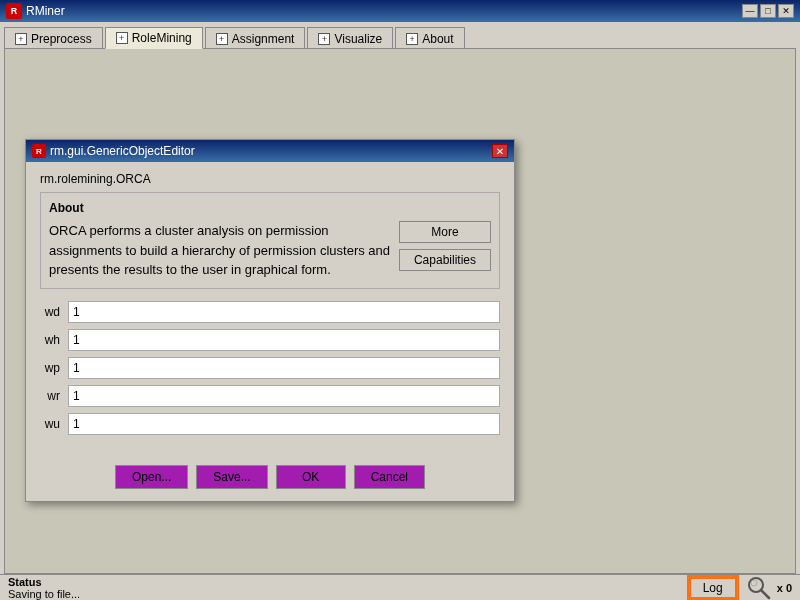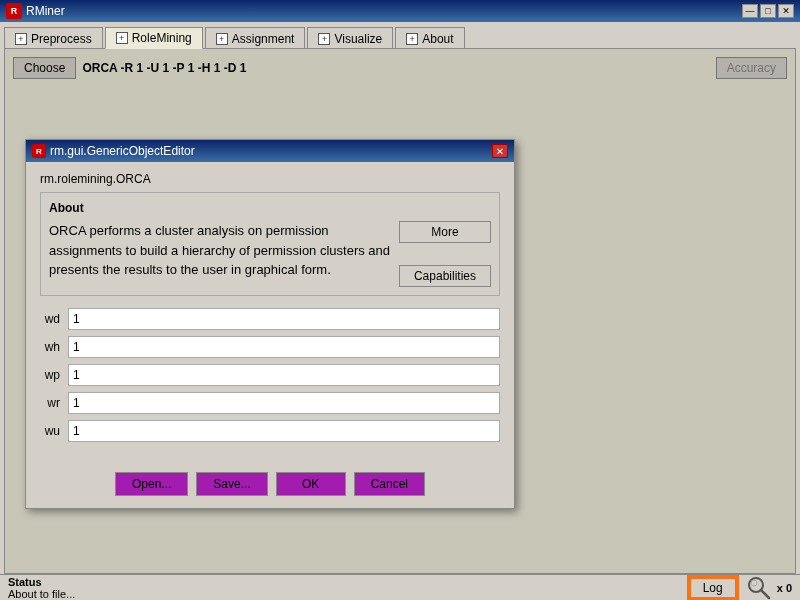--- a/index.html
+++ b/index.html
@@ -394,11 +394,6 @@
 
   <div class="content-area">
 
-    <div class="roleminer-row">
-      <button class="choose-btn">Choose</button>
-      <span class="orca-text">ORCA -R 1 -U 1 -P 1 -H 1 -D 1</span>
-      <button class="accuracy-btn">Accuracy</button>
-    </div>
 
     <div class="modal-overlay">
       <div class="dialog">

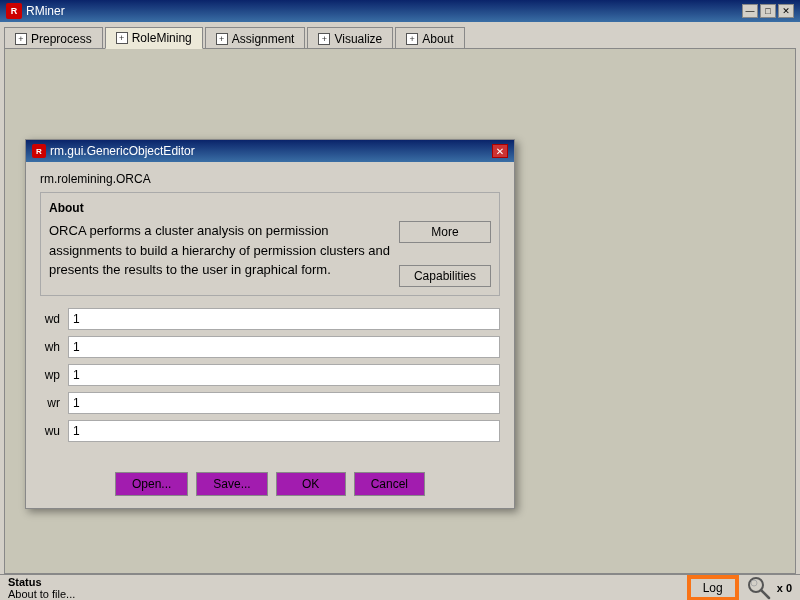--- a/index.html
+++ b/index.html
@@ -287,7 +287,7 @@
     .about-buttons {
       display: flex;
       flex-direction: column;
-      gap: 22px;
+      gap: 6px;
     }
     .about-btn {
       padding: 3px 14px;

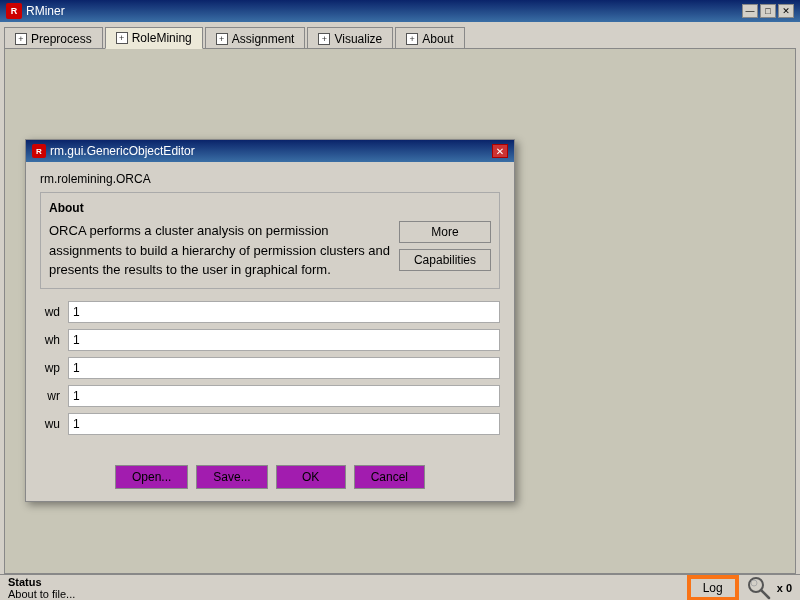--- a/index.html
+++ b/index.html
@@ -463,7 +463,7 @@
   <div class="status-bar">
     <div class="status-left">
       <span class="status-title">Status</span>
-      <span class="status-msg">About to file...</span>
+      <span class="status-msg">Saving to file...</span>
     </div>
     <div class="status-right">
       <button class="log-btn">Log</button>

